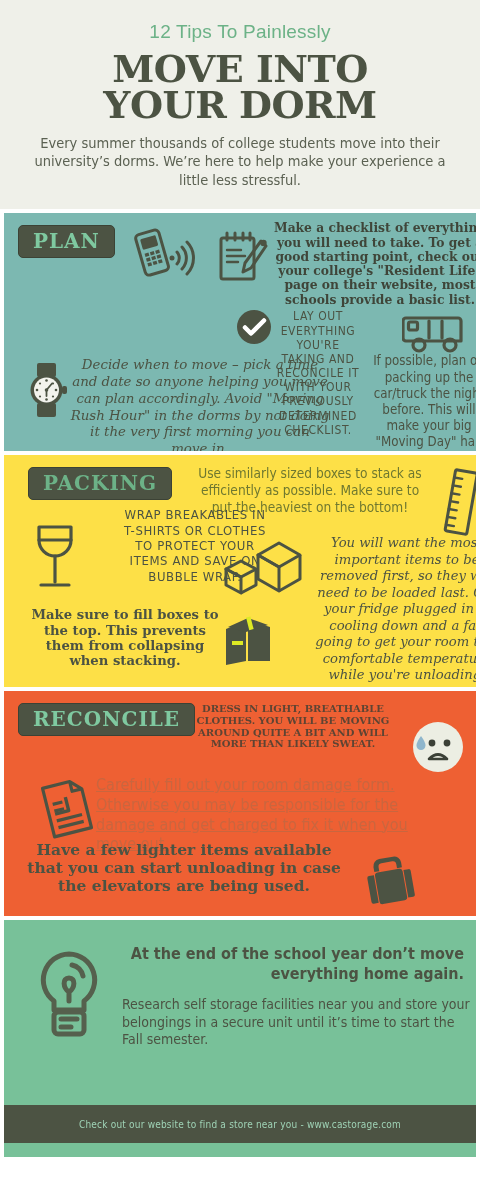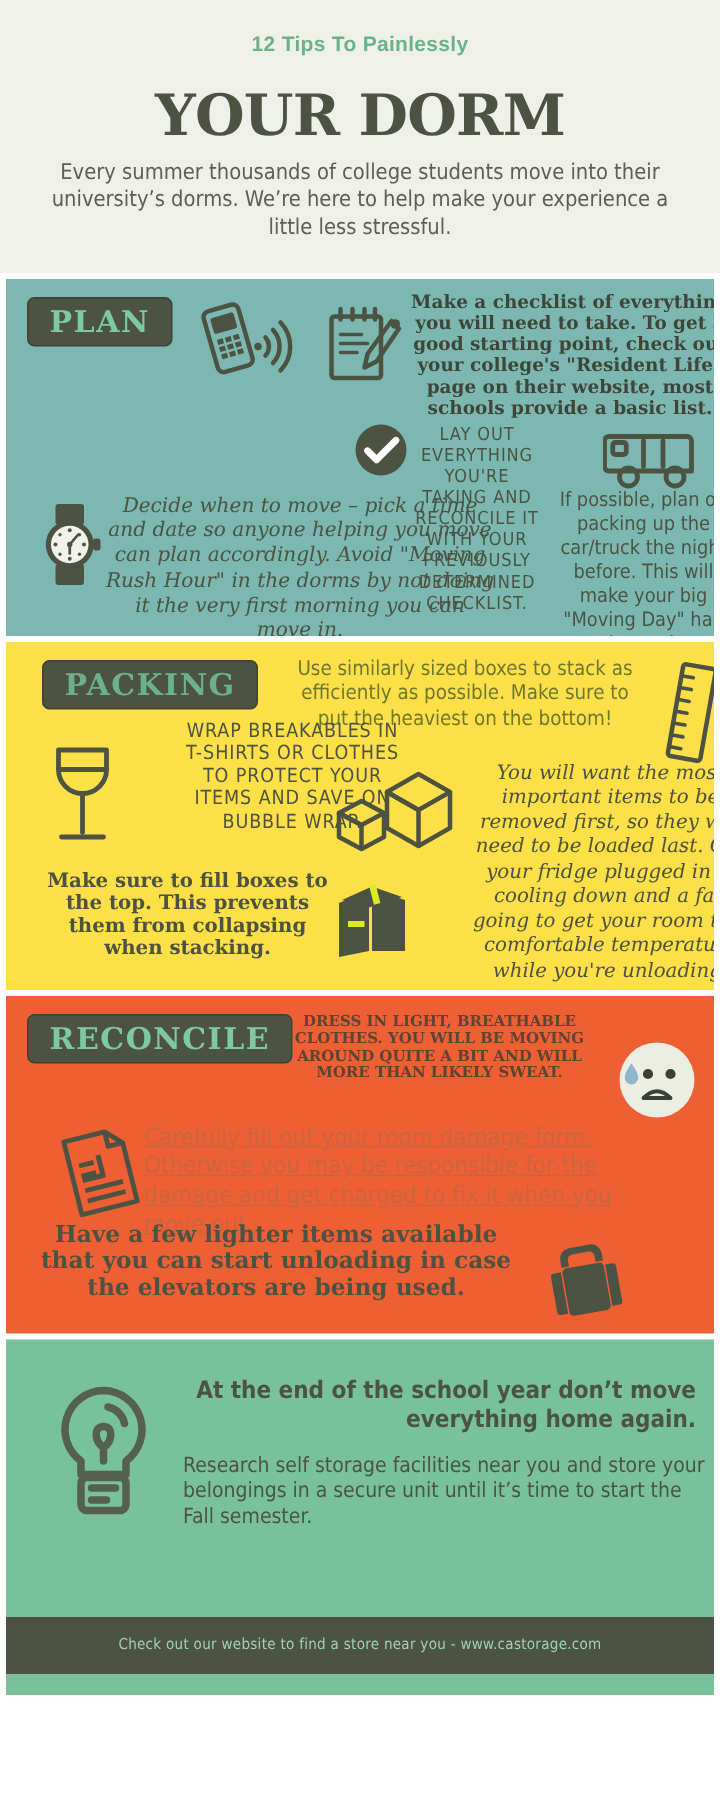--- a/index.html
+++ b/index.html
@@ -25,11 +25,11 @@
   }
   .eyebrow {
     color: #6cb287;
-    font-size: 14px;
-    font-weight: bold;
+    font-size: 19px;
+    font-weight: normal;
     letter-spacing: 0.2px;
     line-height: 1.1;
-    margin-bottom: 22px;
+    margin-bottom: 8px;
   }
   .main-title {
     color: #4c5343;

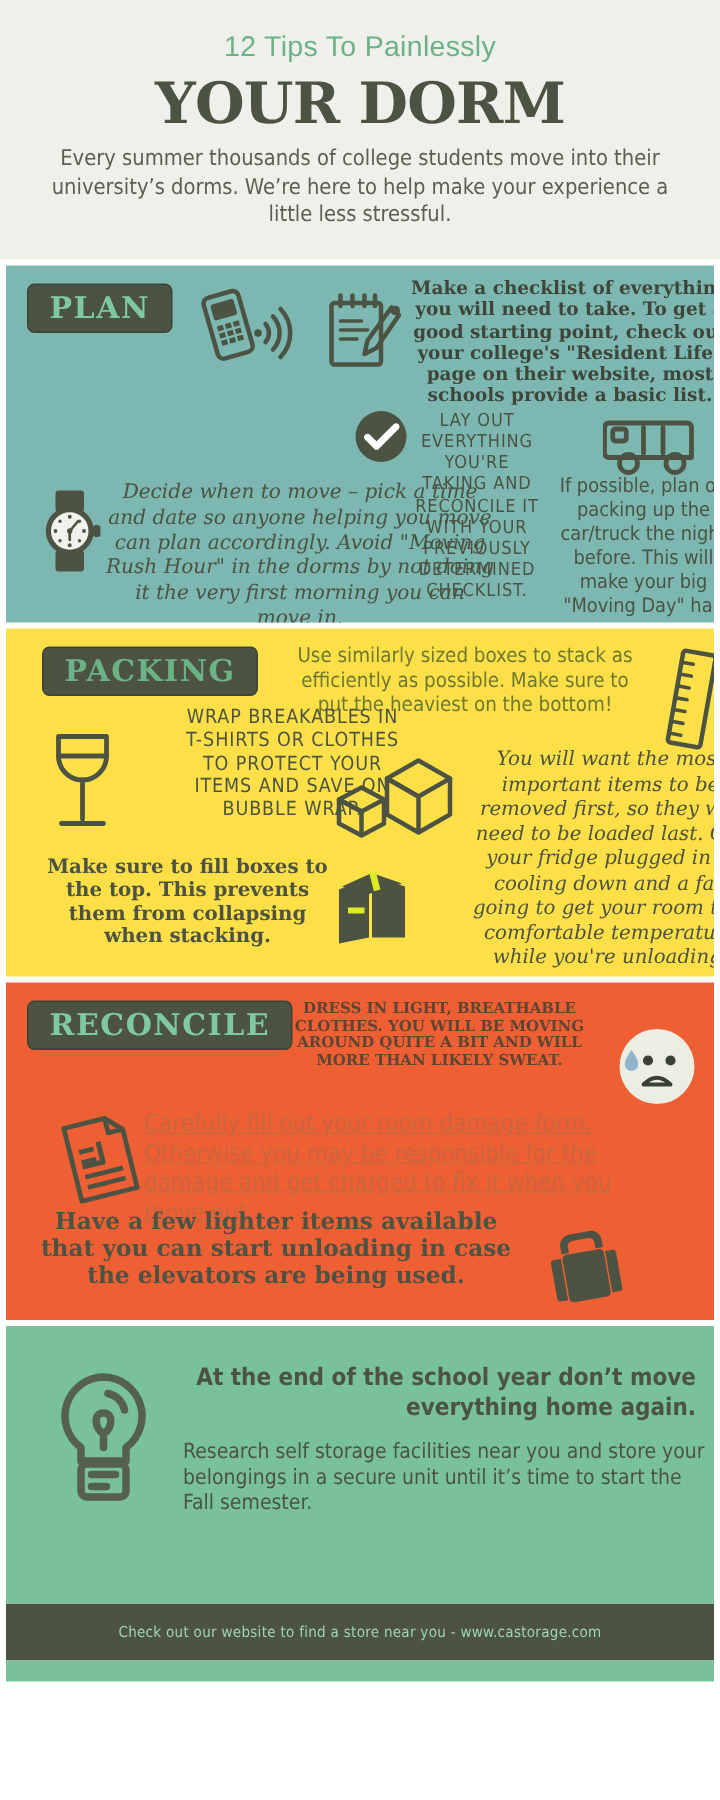--- a/index.html
+++ b/index.html
@@ -225,6 +225,7 @@
   <div class="header">
     <div class="eyebrow">12 Tips To Painlessly</div>
     <div class="main-title">
+      <div>MOVE INTO</div>
       <div>YOUR DORM</div>
     </div>
     <div class="intro">Every summer thousands of college students move into their university’s dorms. We’re here to help make your experience a little less stressful.</div>

